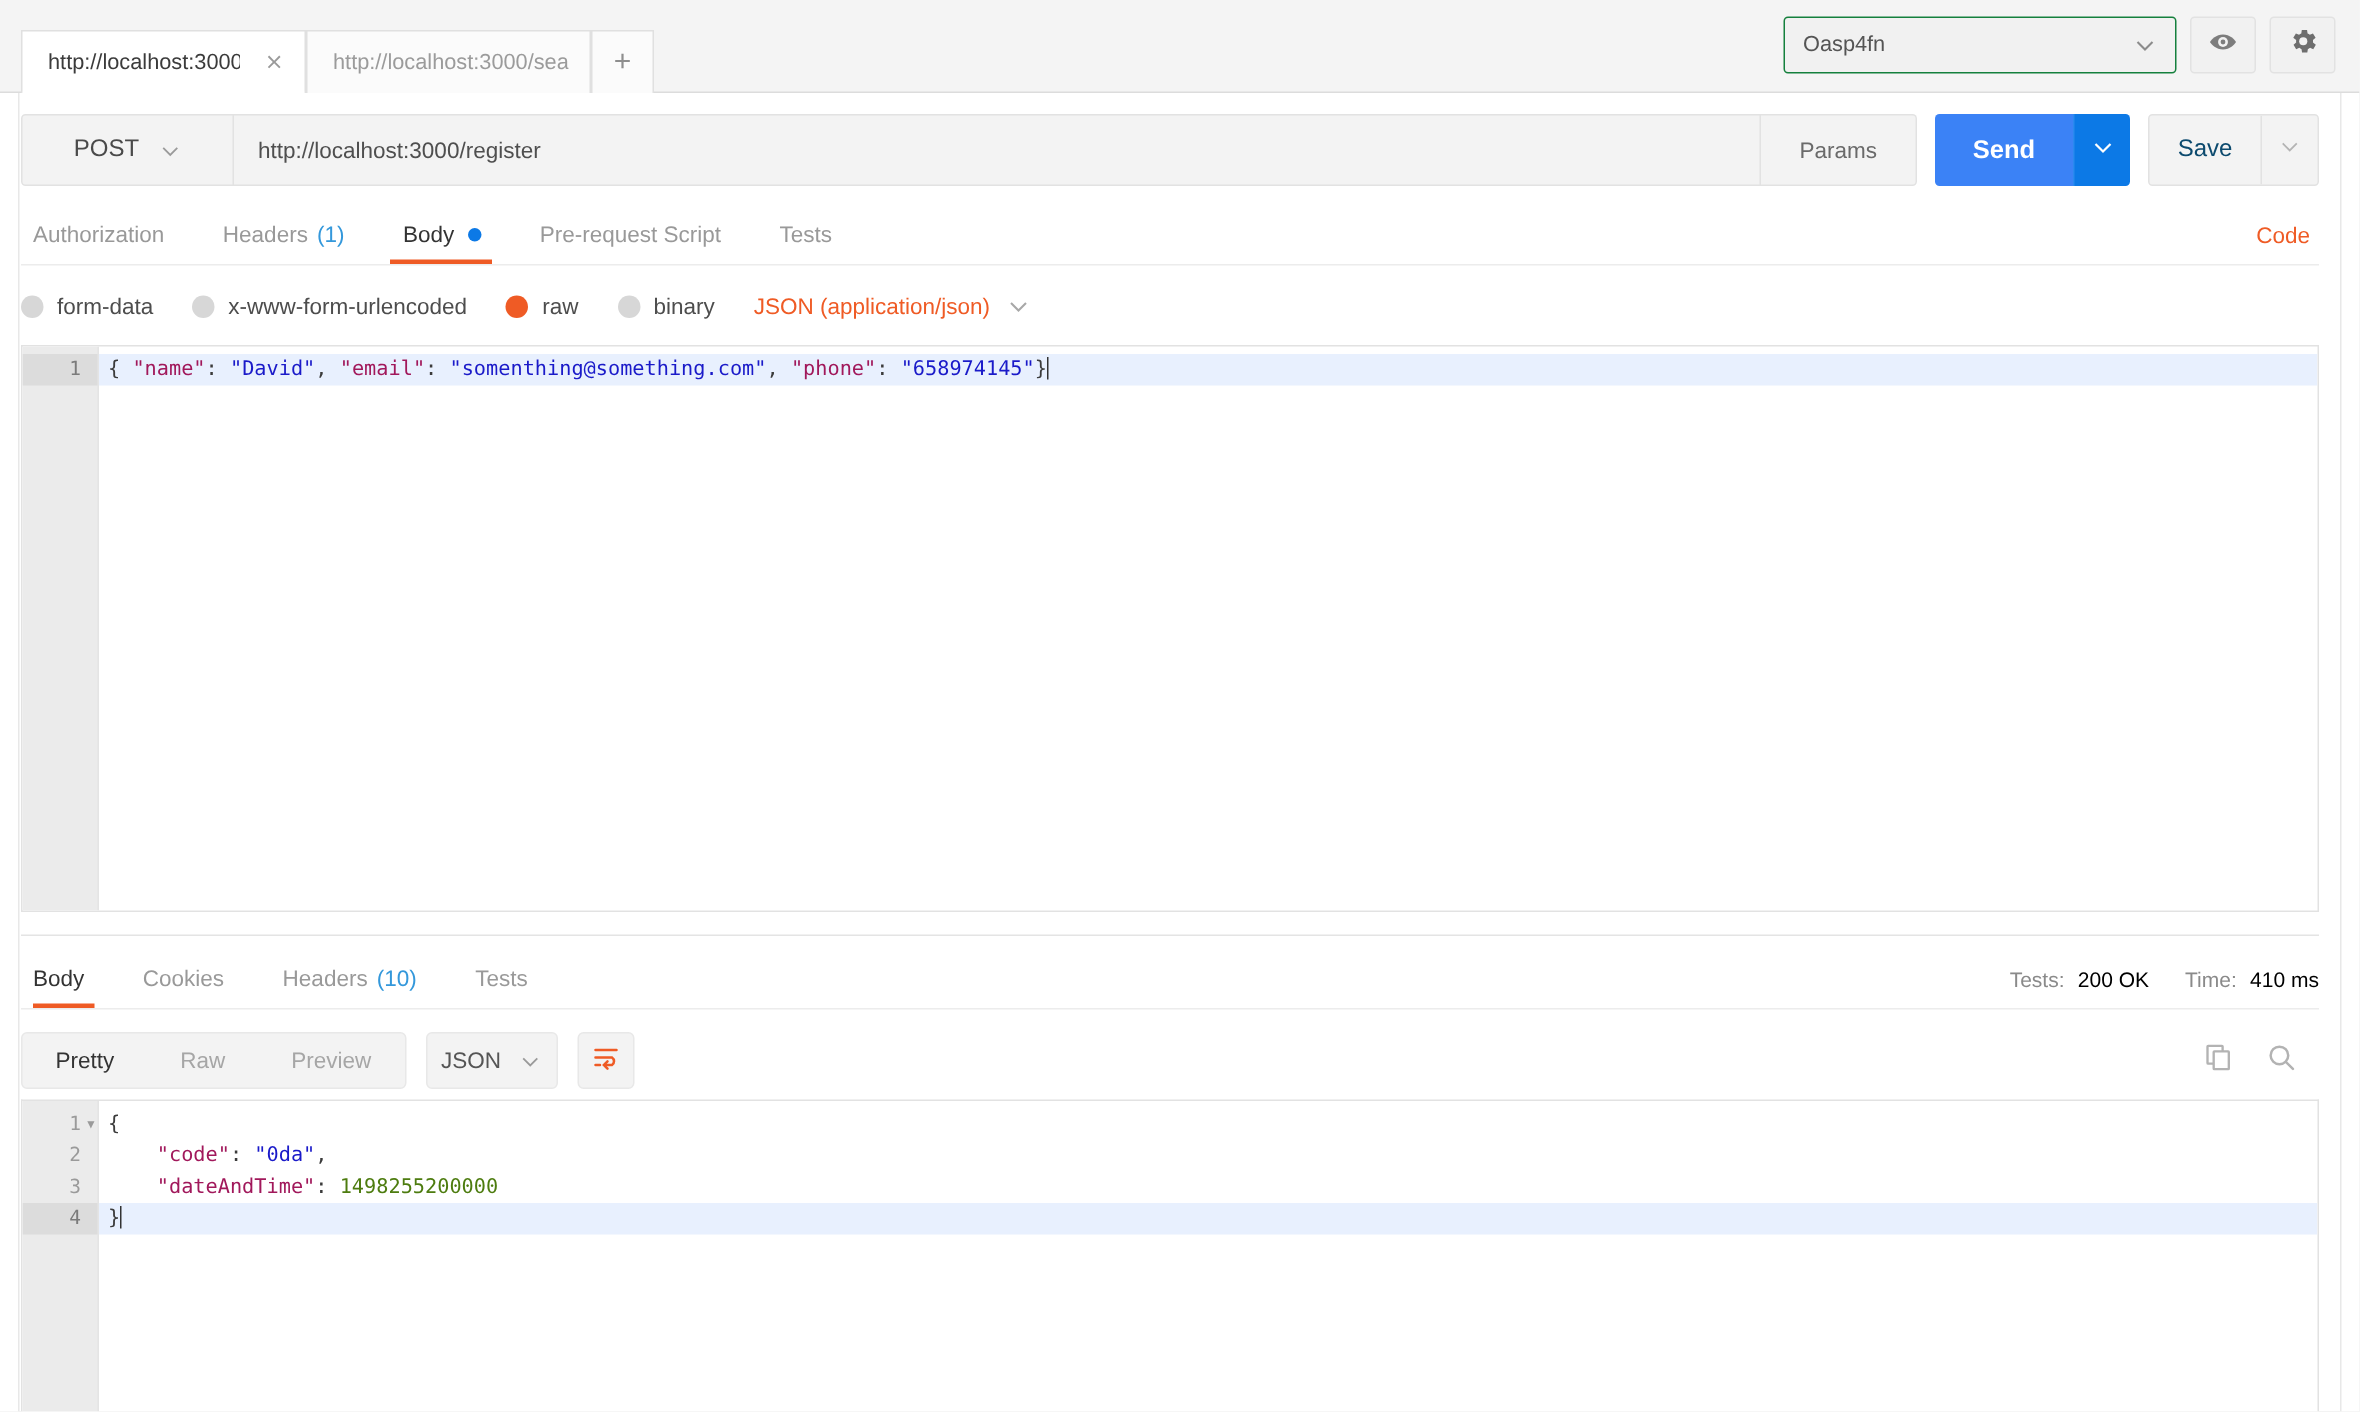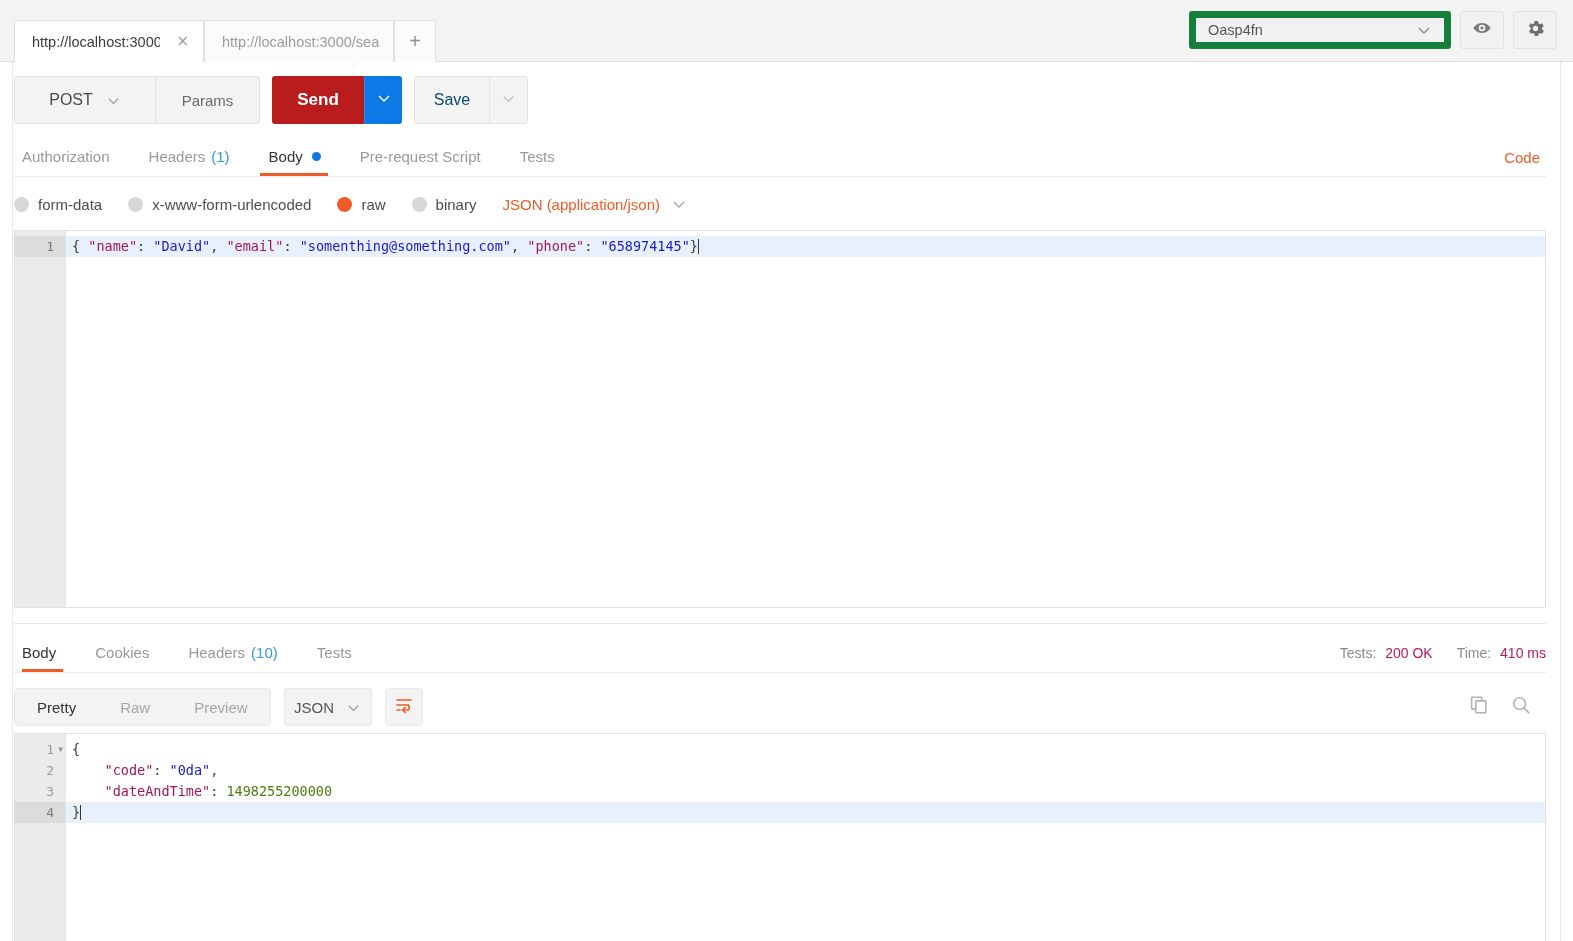--- a/index.html
+++ b/index.html
@@ -84,7 +84,7 @@
   .env-select {
     width: 262px; height: 38px;
     background: #f1f1f1;
-    border: 7px solid #15803d;
+    border: 1px solid #15803d;
     border-radius: 3px;
     display: flex; align-items: center;
     padding: 0 12px;

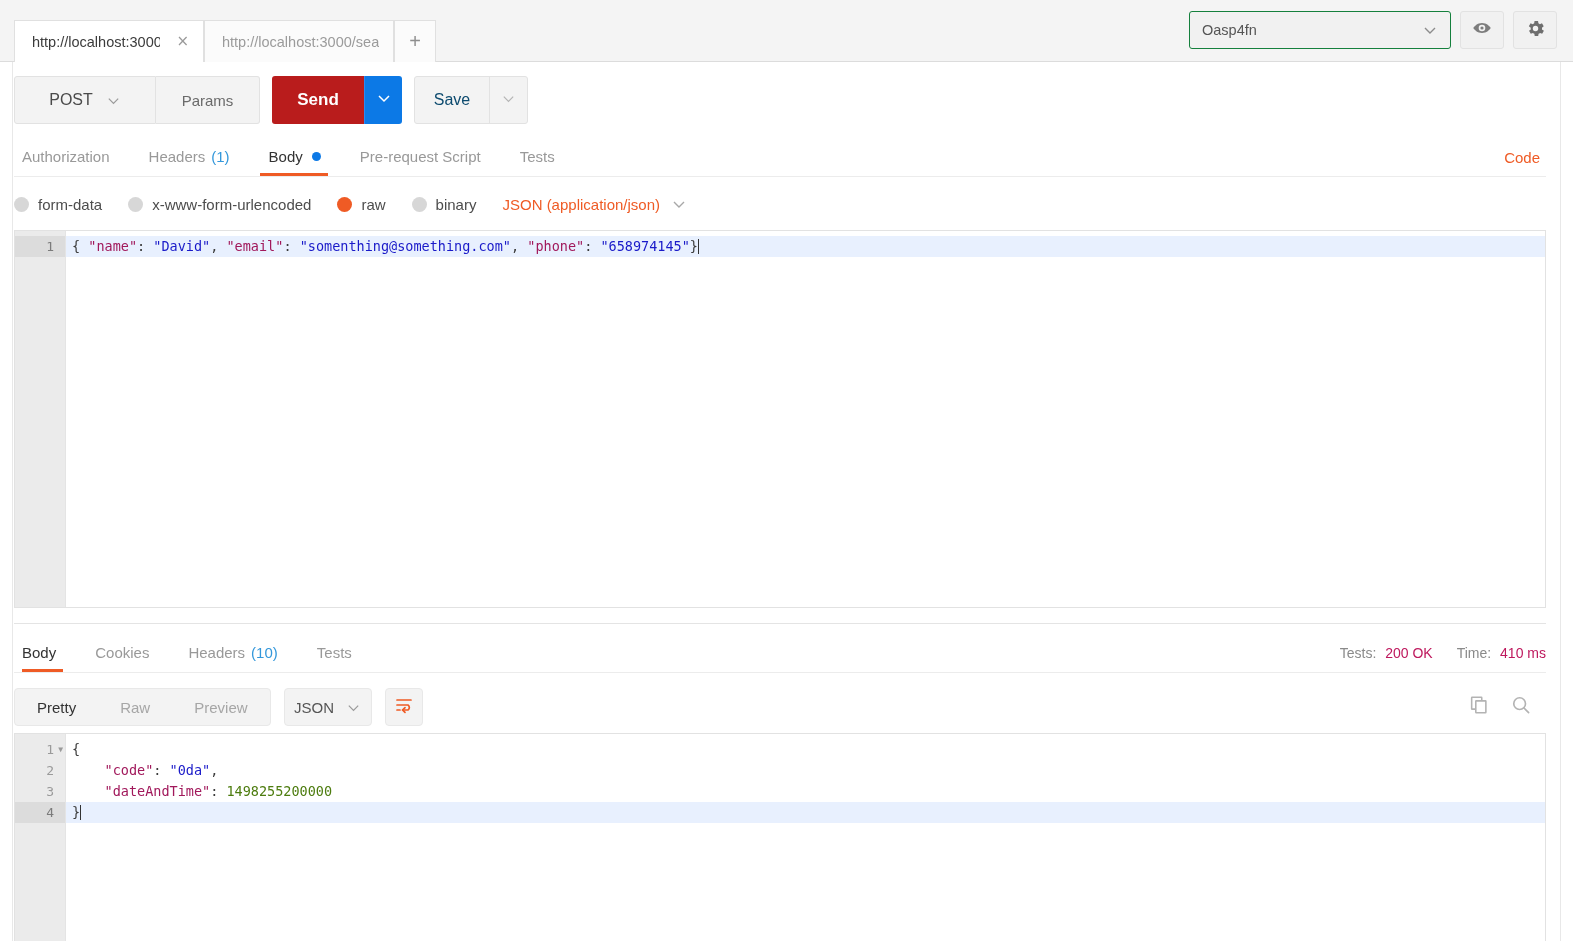--- a/index.html
+++ b/index.html
@@ -390,6 +390,9 @@
           </svg>
       </span>
     </div>
+    <div class="url-box">
+      <span>http://localhost:3000/register</span>
+    </div>
     <div class="params-box">Params</div>
 
     <div class="send-group">

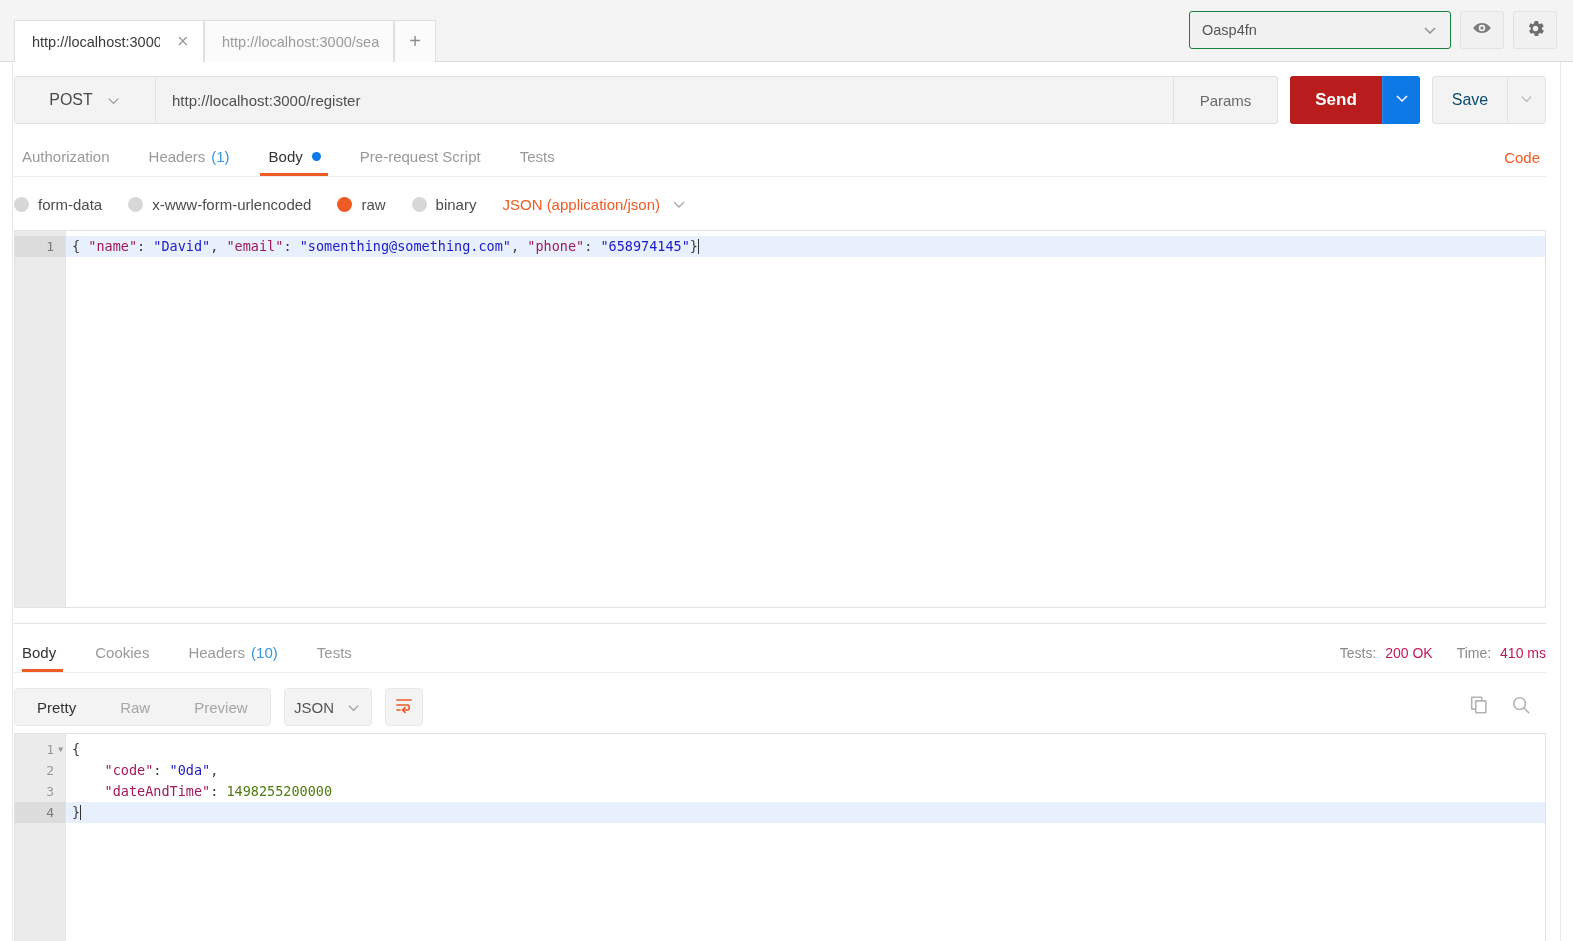--- a/index.html
+++ b/index.html
@@ -142,7 +142,7 @@
     border-radius: 3px; overflow: hidden;
   }
   .send-btn {
-    width: 92px; background: #b91c1c; color: #ffffff;
+    width: 92px; background: #3b82f6; color: #ffffff;
     display: flex; align-items: center; justify-content: center;
     font-size: 17px; font-weight: bold;
     cursor: pointer;

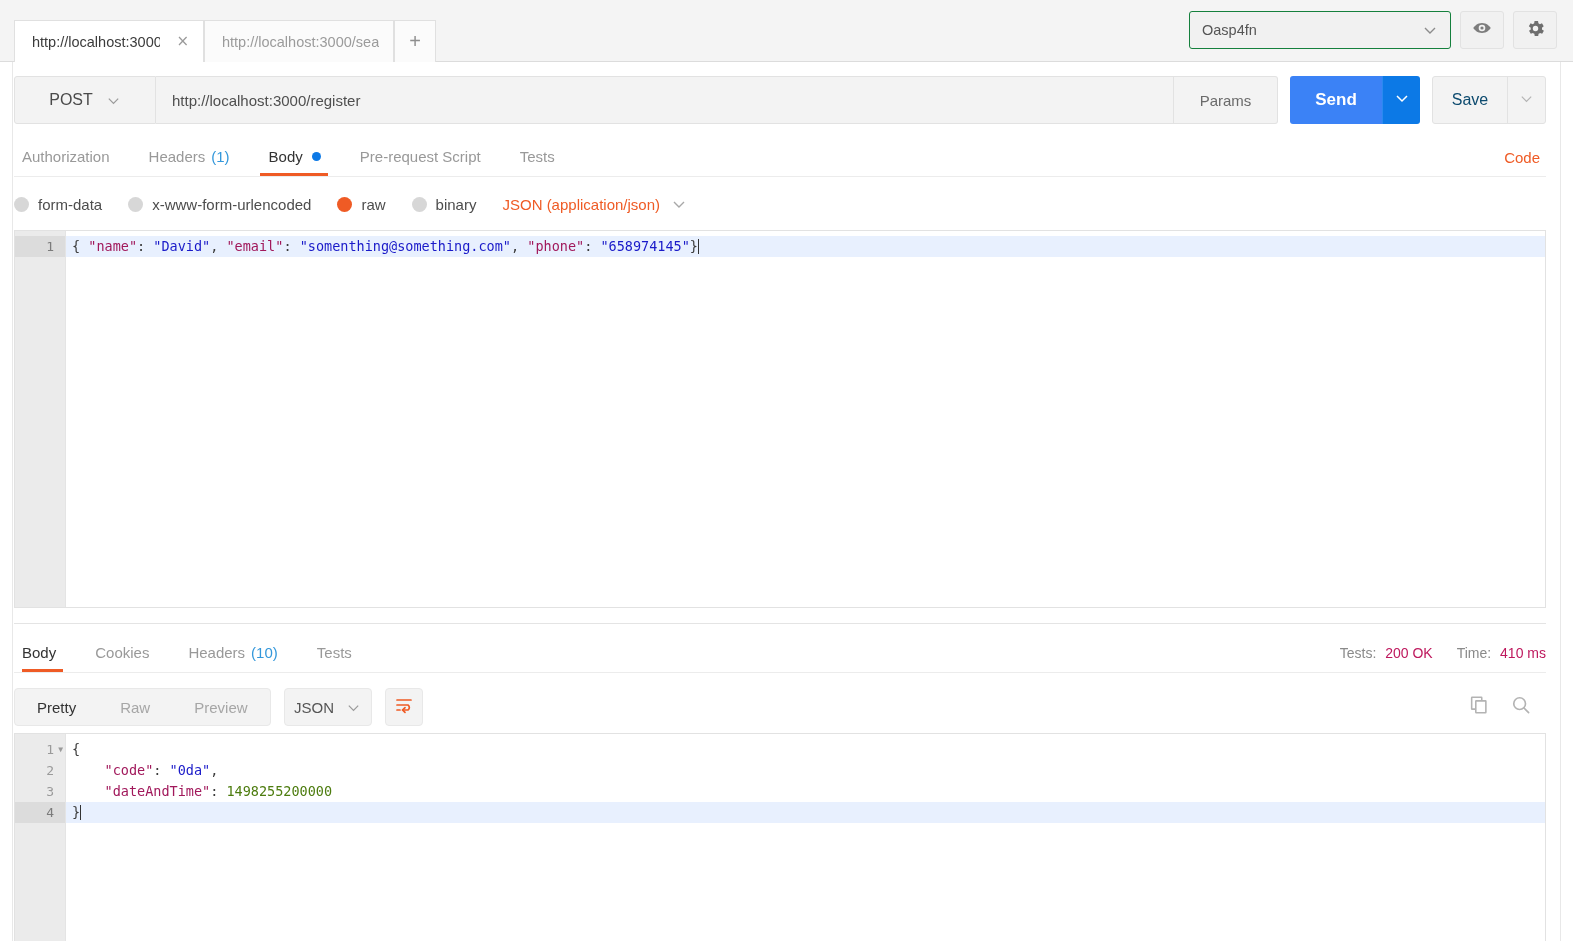--- a/index.html
+++ b/index.html
@@ -285,7 +285,7 @@
     margin-left: auto; display: flex; align-items: center; gap: 24px;
     padding-bottom: 11px; font-size: 14px; color: #8a8a8a;
   }
-  .resp-meta .v { color: #be185d; margin-left: 5px; text-align: right; }
+  .resp-meta .v { color: #000000; margin-left: 5px; text-align: right; }
 
   .resp-toolbar {
     position: absolute; left: 14px; top: 686px;

